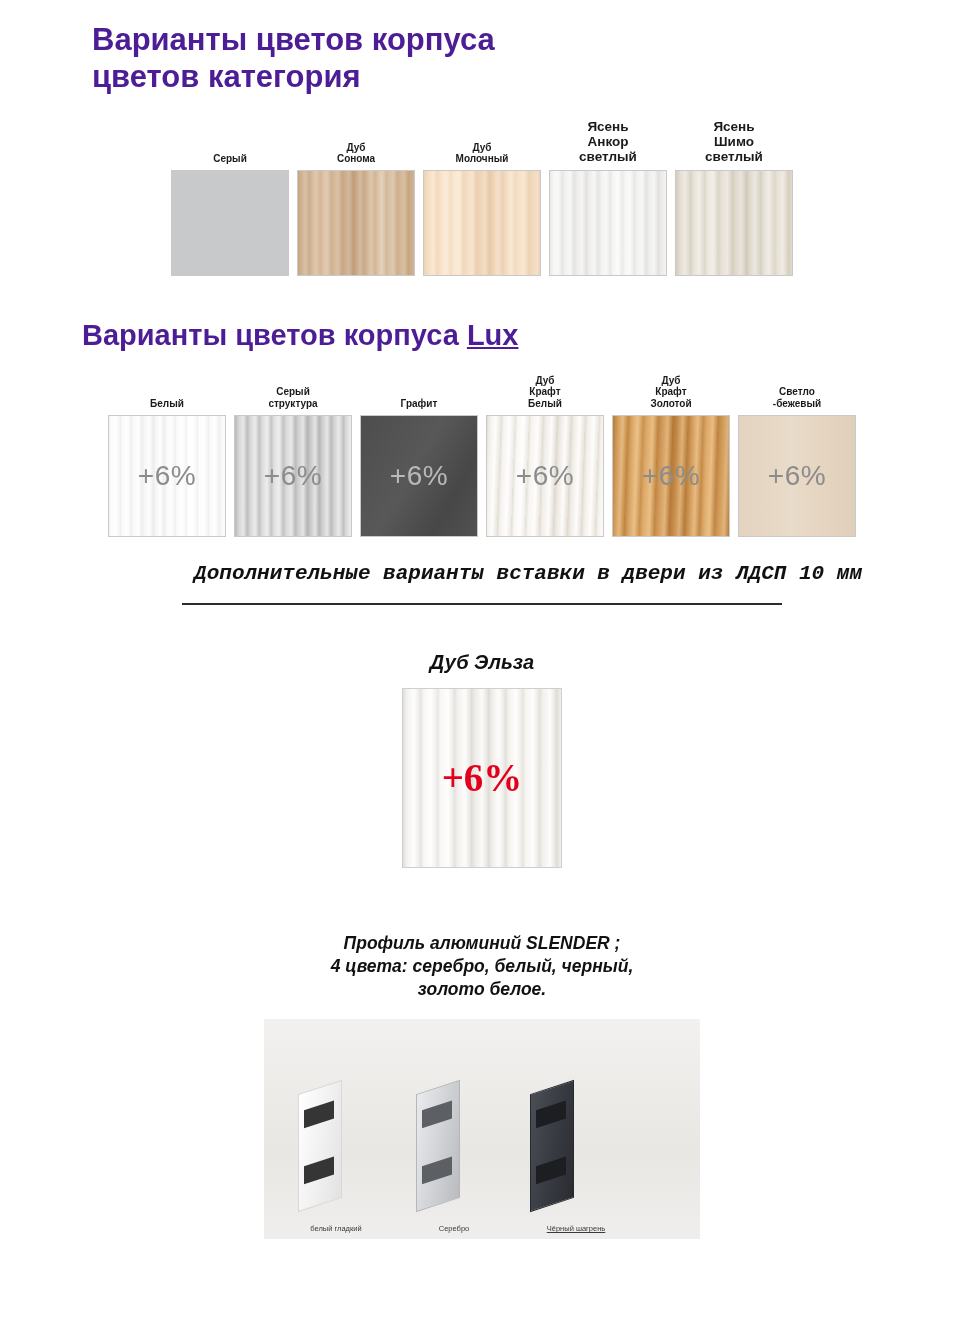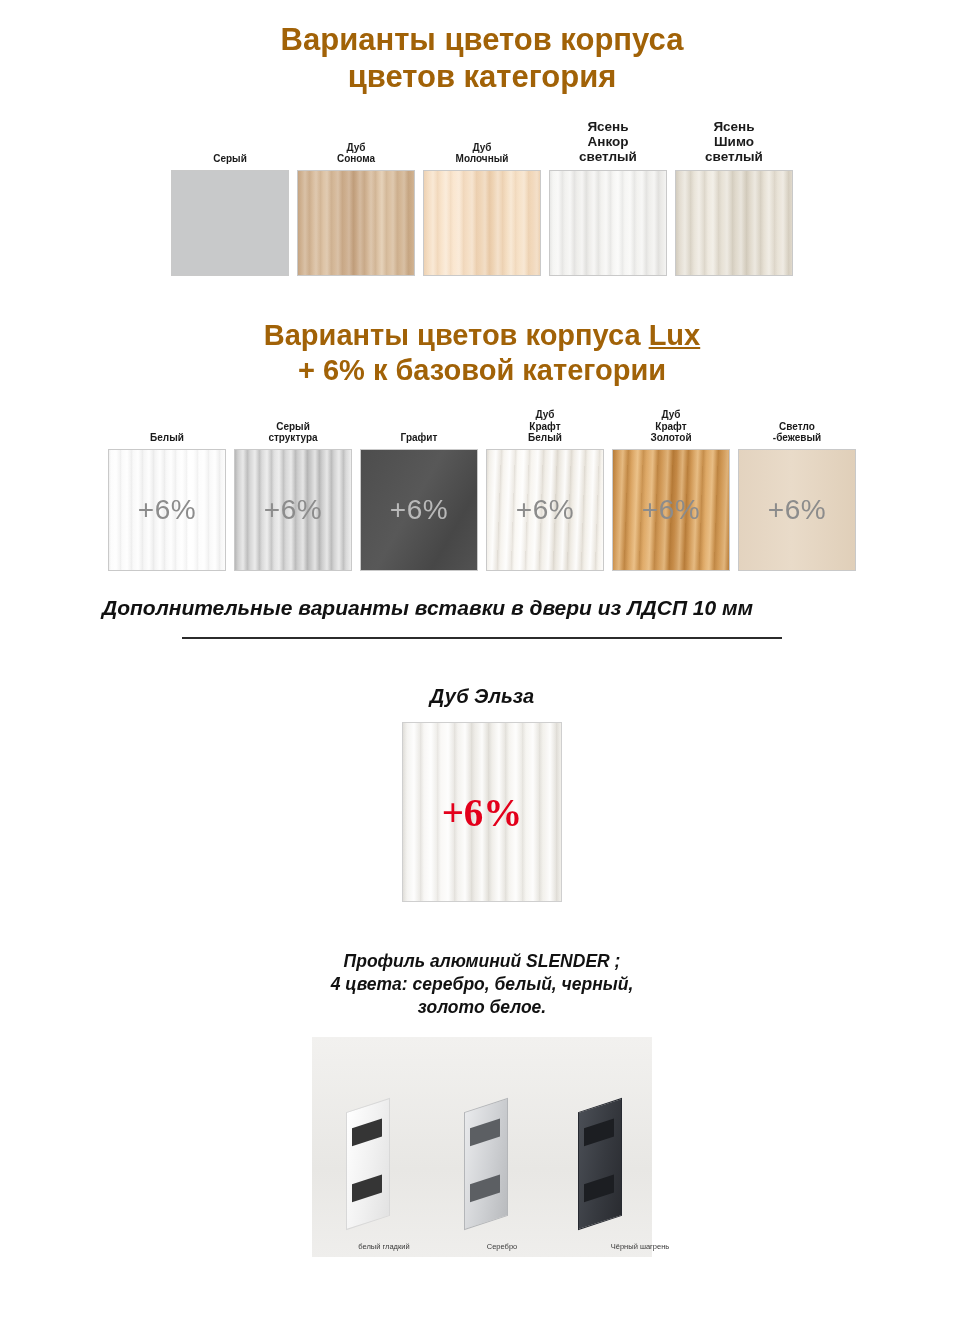--- a/index.html
+++ b/index.html
@@ -19,8 +19,7 @@
 
   
   .section-title {
-    text-align: center;
-    color: #a16207;
+    color: #4c1d95;
     font-weight: bold;
     line-height: 1.18;
     font-family: "Liberation Sans", sans-serif;

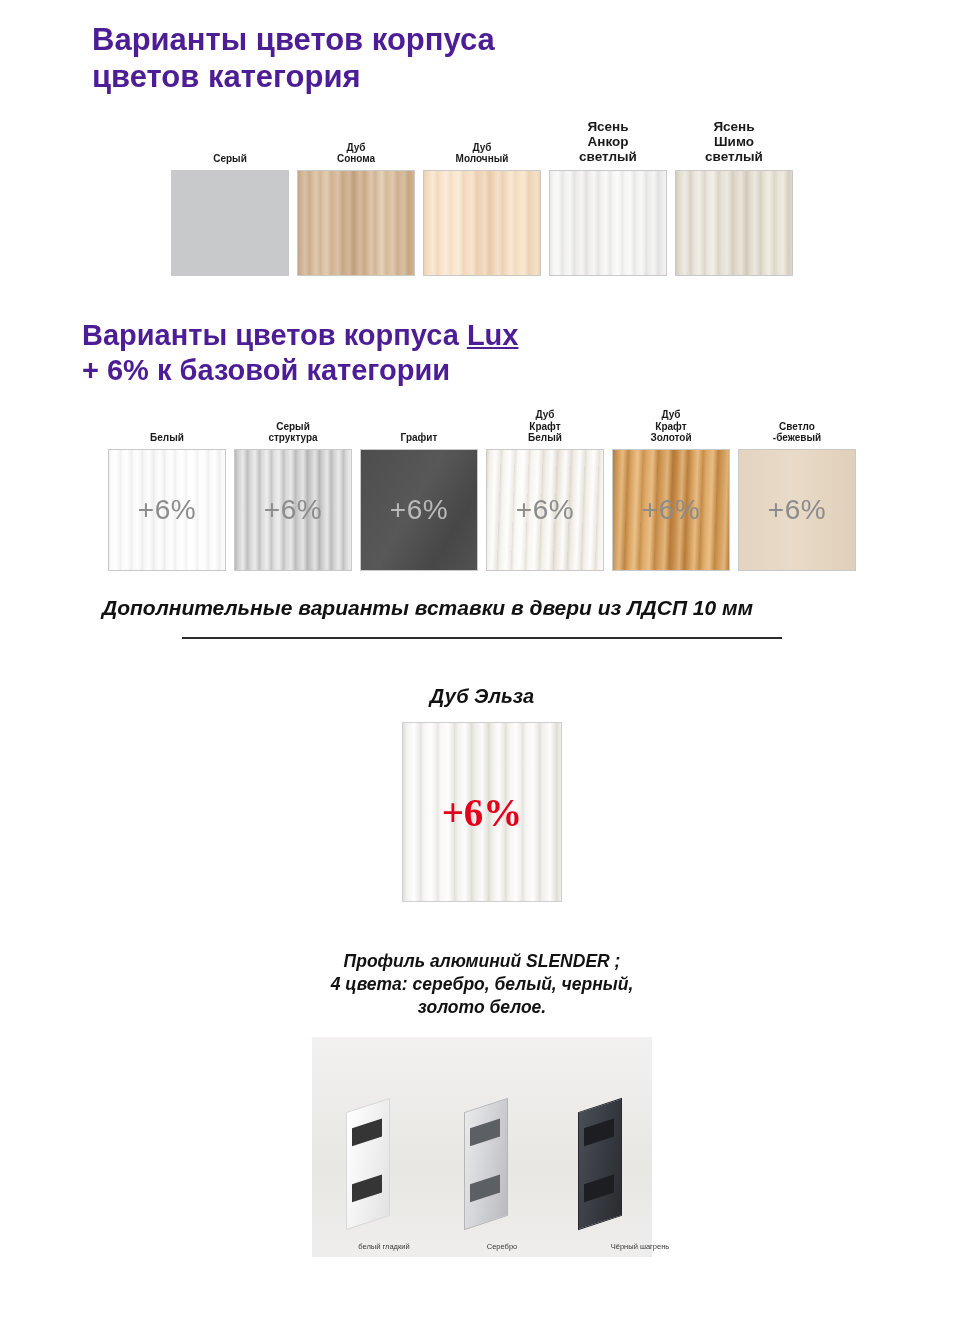--- a/index.html
+++ b/index.html
@@ -306,7 +306,6 @@
     <div>
       <span>Варианты цветов корпуса </span><span class="title-lux-u">Lux</span>
     </div>
-    <div>+ 6% к базовой категории</div>
   </div>
 
   <div class="swatch-row row-lux" style="margin-top:22px;">

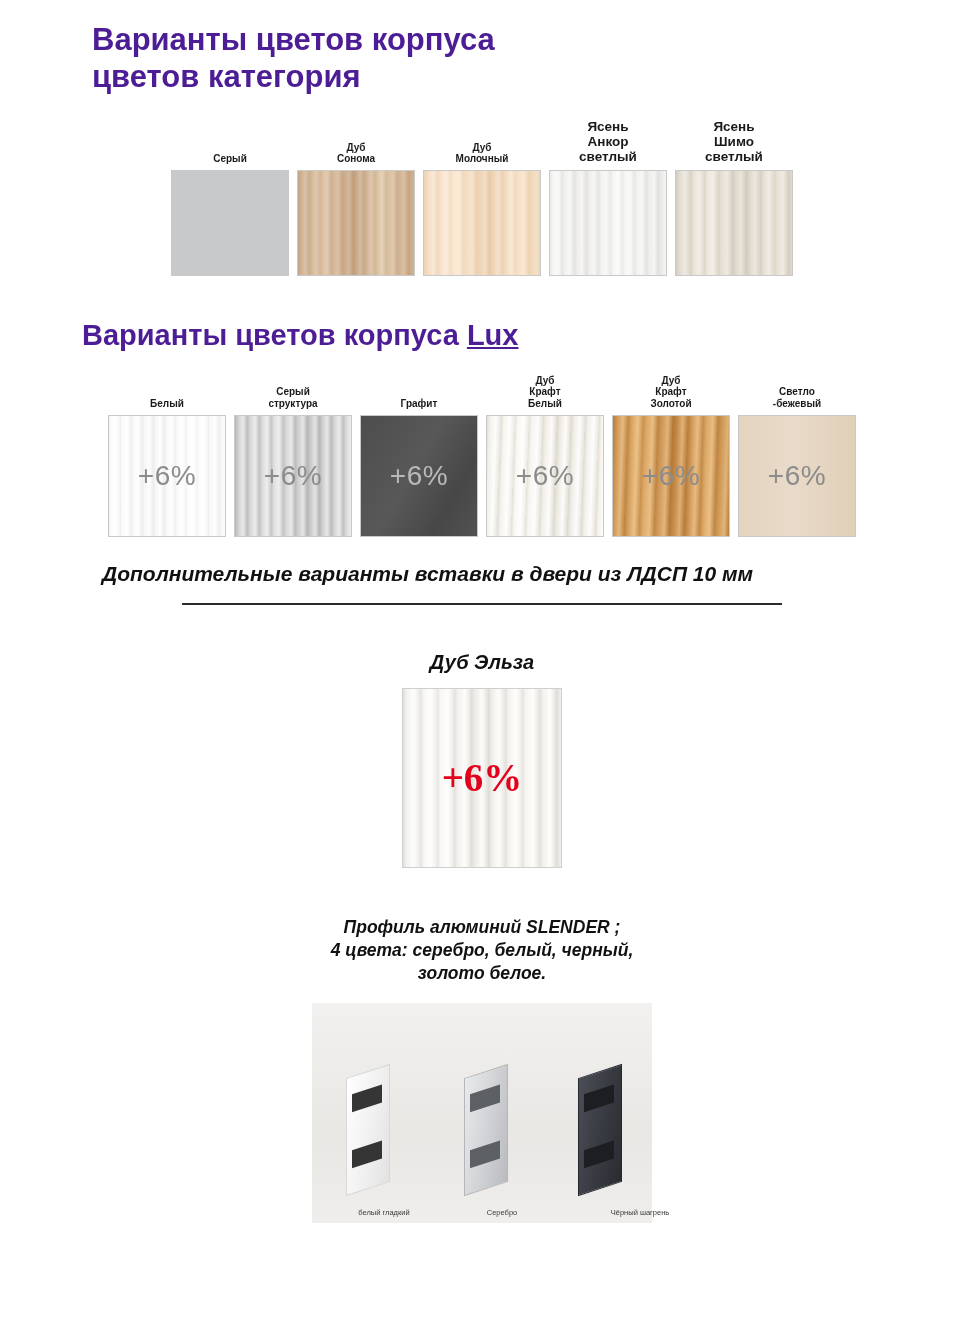--- a/index.html
+++ b/index.html
@@ -165,7 +165,7 @@
 
   
   .sub-caption {
-    text-align: left;
+    text-align: right;
     font-weight: bold;
     font-style: italic;
     color: #111;
@@ -173,6 +173,7 @@
     line-height: 1.25;
     width: 760px;
     margin: 16px auto;
+    font-family: Liberation Mono, monospace;
   }
   .divider {
     width: 600px;

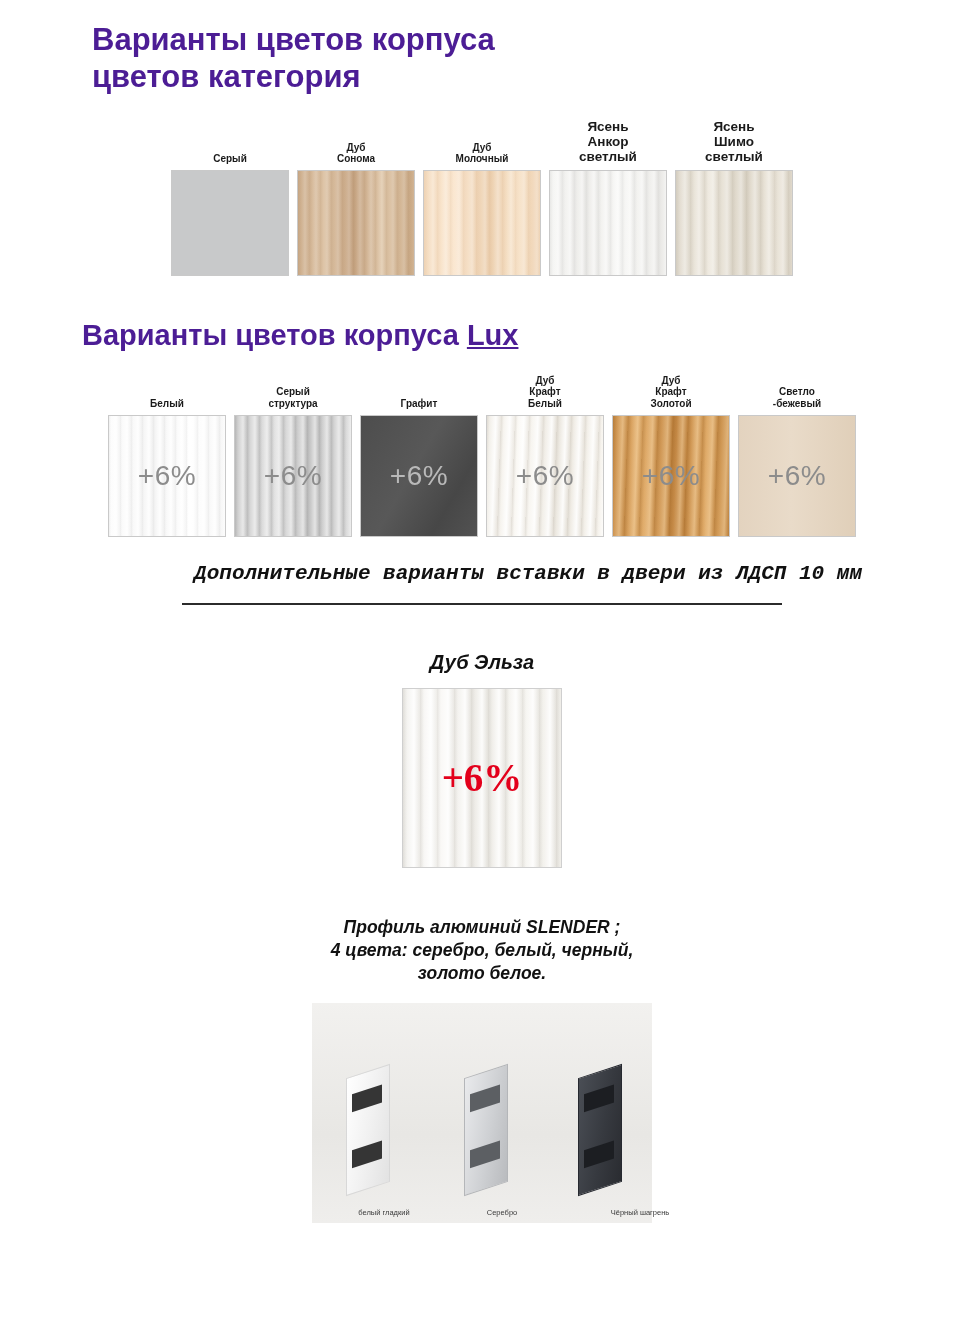--- a/index.html
+++ b/index.html
@@ -363,7 +363,7 @@
     <div class="elza-plus">+6%</div>
   </div>
 
-  <div class="caption-small" style="margin-top:48px;white-space:pre-line;">Профиль алюминий SLENDER ;
+  <div class="caption-small" style="margin-top:64px;white-space:pre-line;">Профиль алюминий SLENDER ;
 4 цвета: серебро, белый, черный,
 золото белое.</div>
 

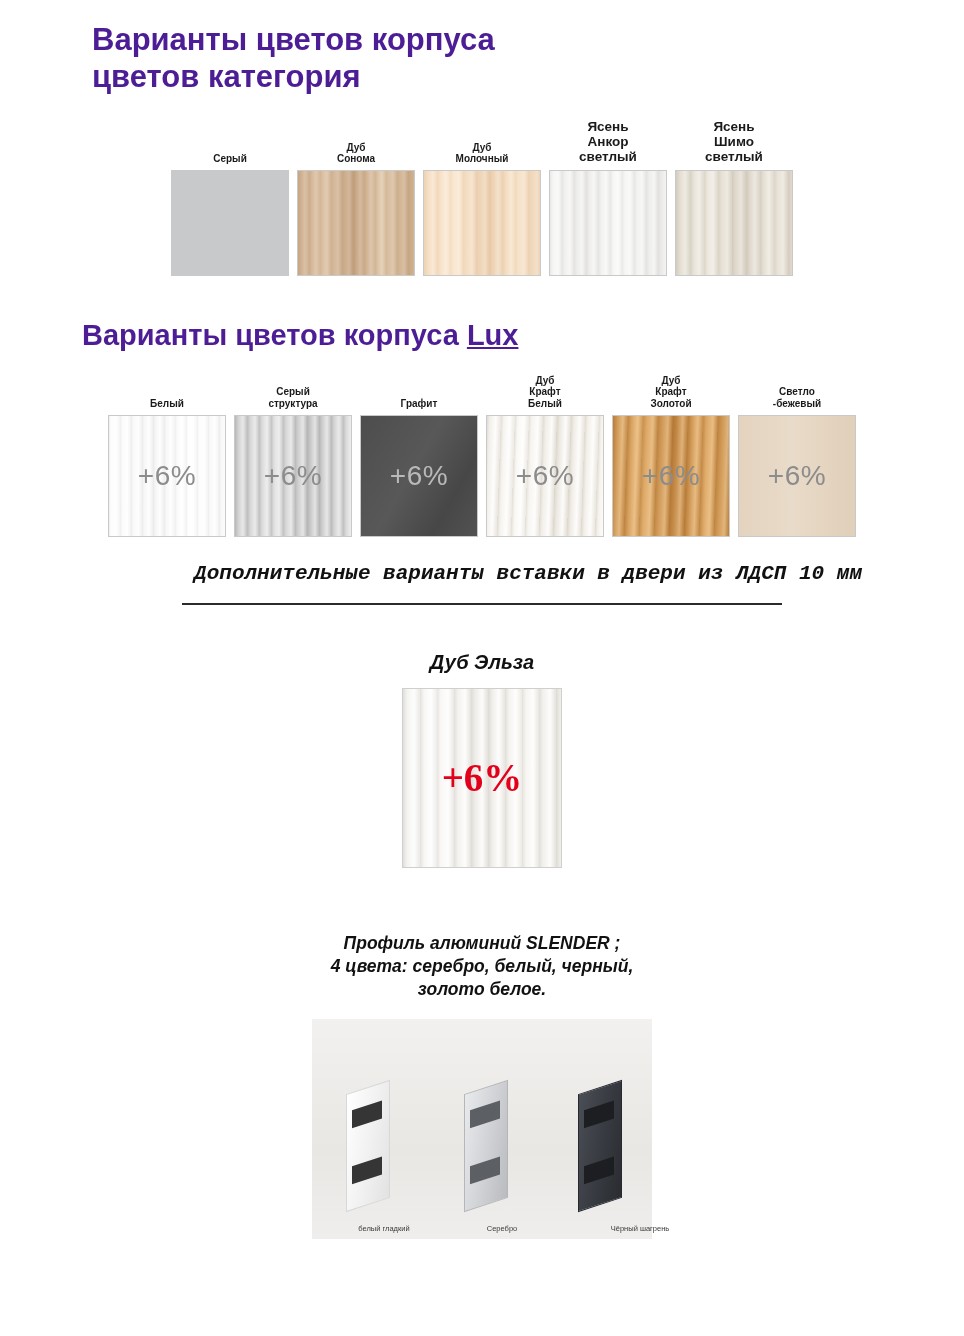--- a/index.html
+++ b/index.html
@@ -219,7 +219,7 @@
 
   
   .profile-photo {
-    width: 340px;
+    width: 436px;
     height: 220px;
     margin: 18px auto 0;
     background: linear-gradient(180deg,#f2f1ef 0%,#e8e7e4 60%,#efeeec 100%);

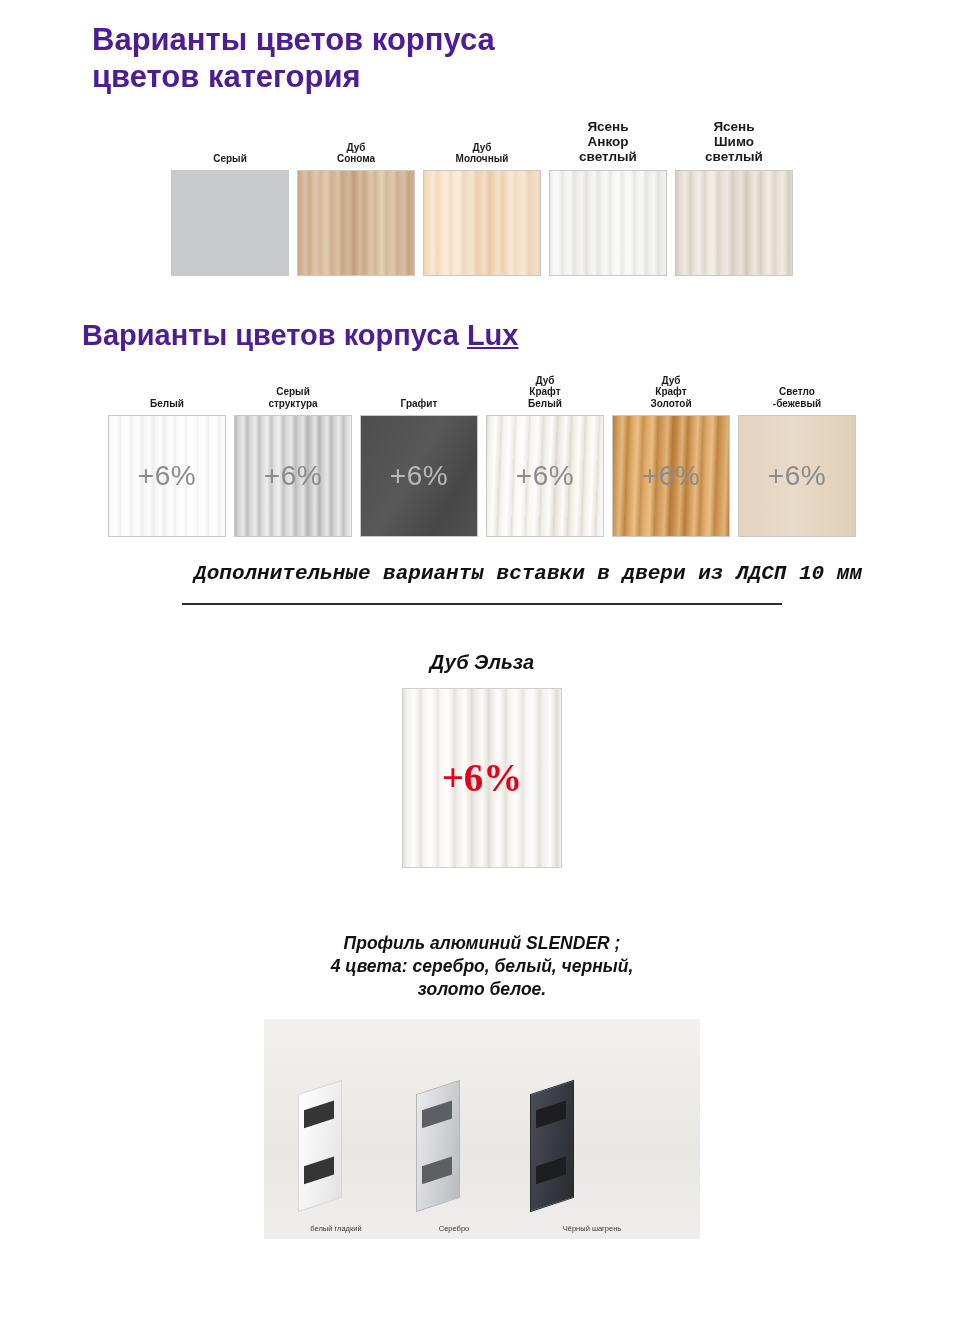--- a/index.html
+++ b/index.html
@@ -392,7 +392,7 @@
 
     <div class="prof-caption" style="left:12px;">белый гладкий</div>
     <div class="prof-caption" style="left:130px;">Серебро</div>
-    <div class="prof-caption" style="left:268px;">Чёрный шагрень</div>
+    <div class="prof-caption" style="left:252px;text-decoration:underline;">Чёрный шагрень</div>
   </div>
 
 </div>

